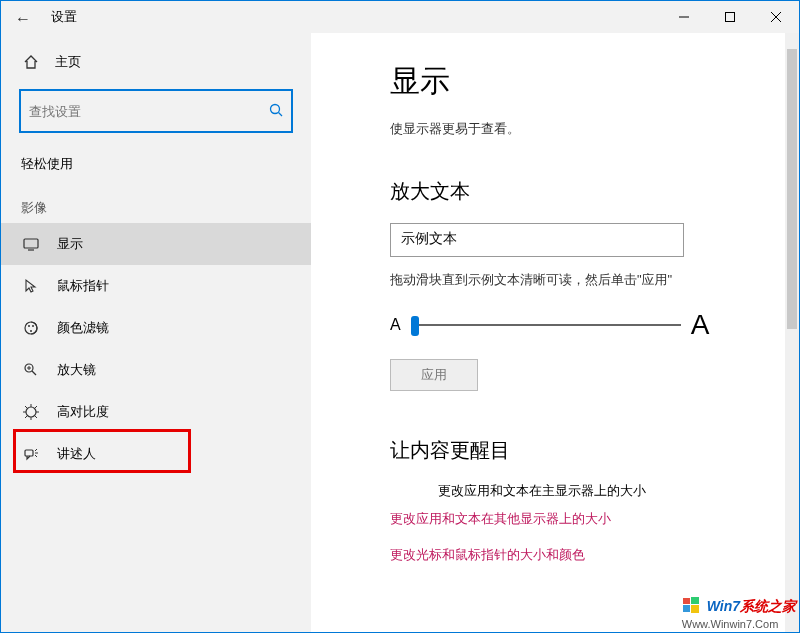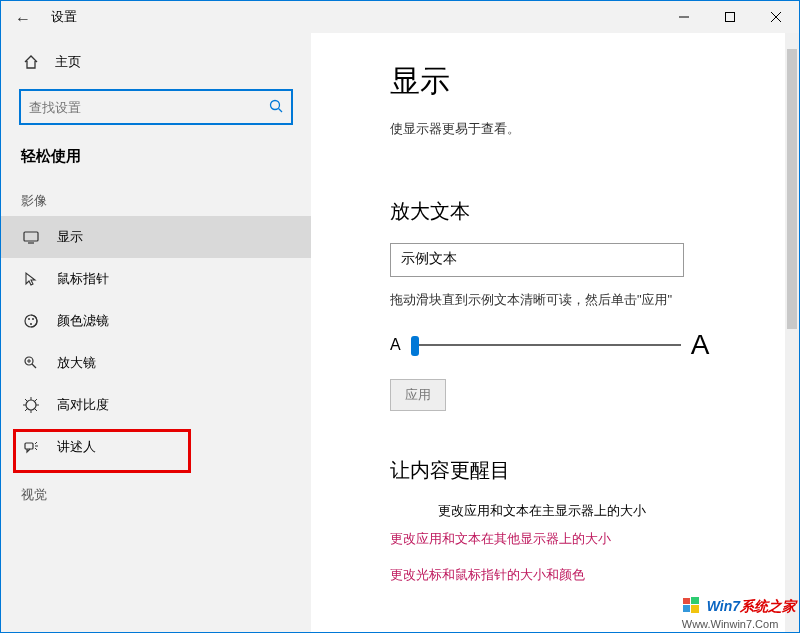--- a/index.html
+++ b/index.html
@@ -16,7 +16,7 @@
 .home-row { display: flex; align-items: center; padding: 10px 20px; cursor: pointer; font-size: 13px; }
 .home-row .icon { width: 20px; margin-right: 14px; display:flex; align-items:center; justify-content:center;}
 .search-wrap { margin: 8px 18px 0 18px; }
-.search-box { border: 2px solid #0078d7; height: 36px; display: flex; align-items: center; padding: 0 8px; background: #f2f2f2; }
+.search-box { border: 2px solid #0078d7; height: 44px; display: flex; align-items: center; padding: 0 8px; background: #f2f2f2; }
 .search-box input { border: none; outline: none; background: transparent; flex: 1; font-size: 13px; color: #666; }
 .search-box .sicon { color: #0078d7; font-size: 14px; }
 .section-title { font-weight: 700; font-size: 15px; padding: 22px 20px 8px 20px; }

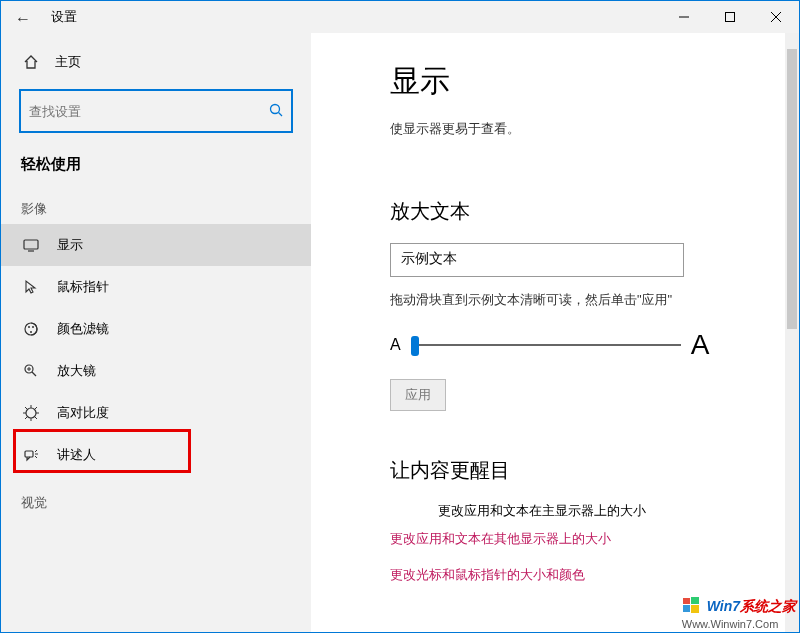--- a/index.html
+++ b/index.html
@@ -27,7 +27,7 @@
 .red-box { position: absolute; border: 3px solid #e60000; pointer-events: none; }
 .content { flex: 1; padding: 28px 40px 0 40px; position: relative; overflow: hidden; }
 .h1 { font-size: 30px; font-weight: 400; margin-bottom: 18px; }
-.sub { font-size: 13px; color: #333; margin-bottom: 60px; }
+.sub { font-size: 13px; color: #333; margin-bottom: 40px; }
 .h2 { font-size: 20px; font-weight: 400; margin-bottom: 18px; }
 .sample-box { border: 1px solid #999; width: 294px; height: 34px; padding: 6px 10px; font-size: 14px; margin-bottom: 14px; }
 .hint { font-size: 13px; color: #333; margin-bottom: 20px; }

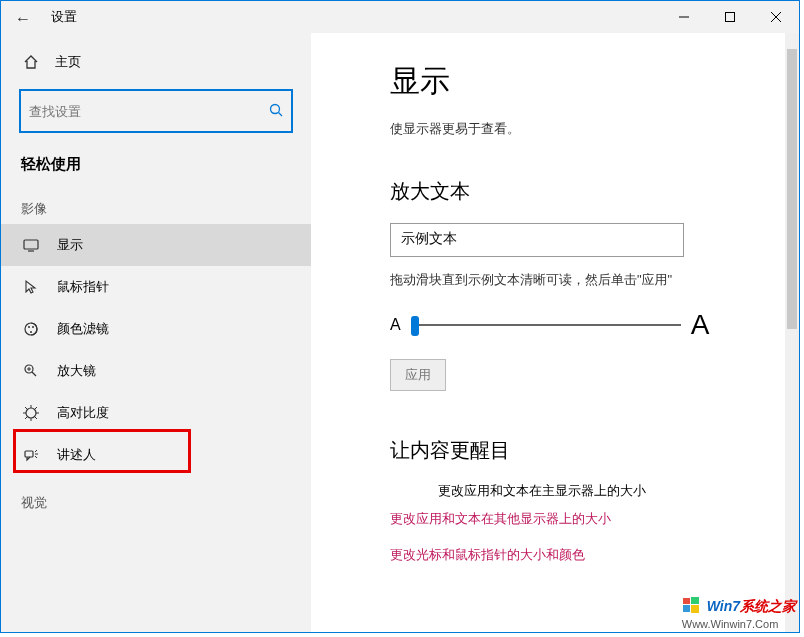--- a/index.html
+++ b/index.html
@@ -19,7 +19,7 @@
 .search-box { border: 2px solid #0078d7; height: 44px; display: flex; align-items: center; padding: 0 8px; background: #f2f2f2; }
 .search-box input { border: none; outline: none; background: transparent; flex: 1; font-size: 13px; color: #666; }
 .search-box .sicon { color: #0078d7; font-size: 14px; }
-.section-title { font-weight: 700; font-size: 15px; padding: 22px 20px 8px 20px; }
+.section-title { font-weight: 400; font-size: 13px; padding: 22px 20px 8px 20px; }
 .cat-label { font-size: 13px; color: #555; padding: 18px 20px 6px 20px; }
 .nav-item { display: flex; align-items: center; padding: 12px 20px; font-size: 13px; color: #000; cursor: pointer; }
 .nav-item .nicon { width: 20px; margin-right: 16px; display:flex; align-items:center; justify-content:center; color:#333;}

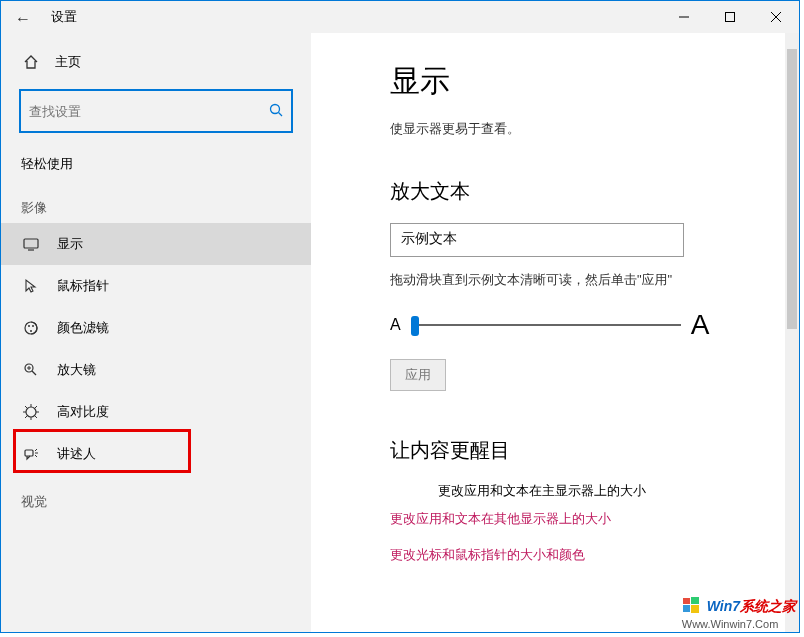--- a/index.html
+++ b/index.html
@@ -37,7 +37,7 @@
 .slider { position: relative; width: 270px; height: 24px; }
 .slider .track { position: absolute; top: 11px; left: 0; right: 0; height: 2px; background: #666; }
 .slider .thumb { position: absolute; left: 0; top: 3px; width: 8px; height: 20px; background: #0078d7; border-radius: 3px; }
-.apply-btn { border: 1px solid #bbb; background: #eee; padding: 6px 14px; font-size: 13px; color: #777; cursor: default; margin-bottom: 46px; display: inline-block; }
+.apply-btn { border: 1px solid #bbb; background: #eee; padding: 6px 30px; font-size: 13px; color: #777; cursor: default; margin-bottom: 46px; display: inline-block; }
 .dropdown { border: 1px solid #999; width: 290px; height: 36px; display: flex; align-items: center; justify-content: space-between; padding: 0 12px; font-size: 13px; margin-bottom: 20px; cursor: pointer; }
 .dropdown .chev { font-size: 11px; color: #555; }
 .link { color: #be185d; font-size: 13px; margin-bottom: 18px; cursor: pointer; display: block; }

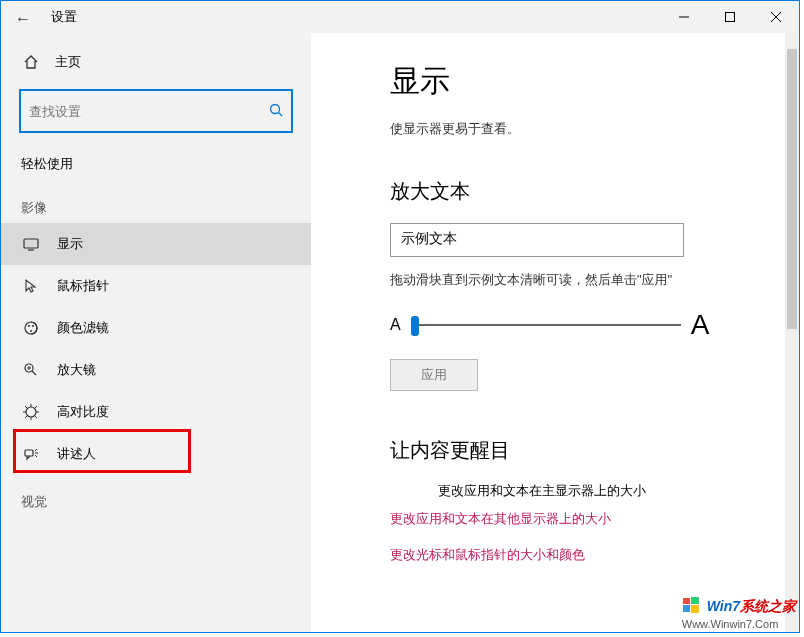--- a/index.html
+++ b/index.html
@@ -167,7 +167,6 @@
         <span>讲述人</span>
       </div>
 
-      <div class="cat-label">视觉</div>
 
       <div class="red-box" style="left:12px; top:396px; width:178px; height:44px;"></div>
     </div>

